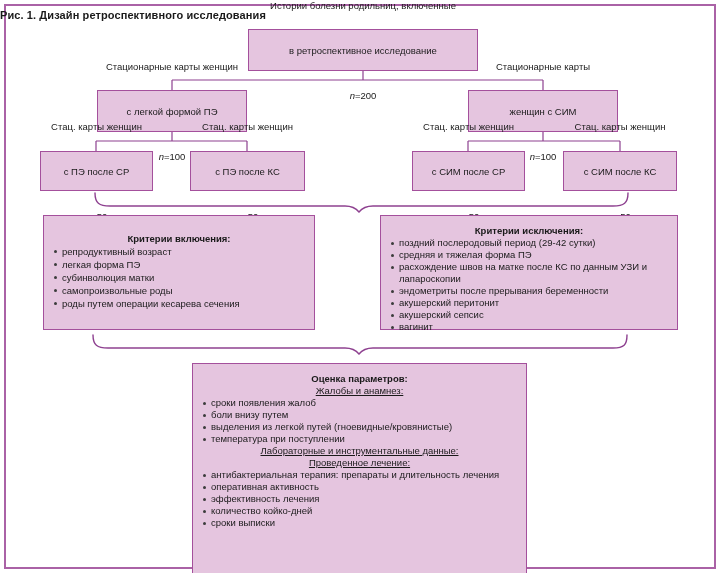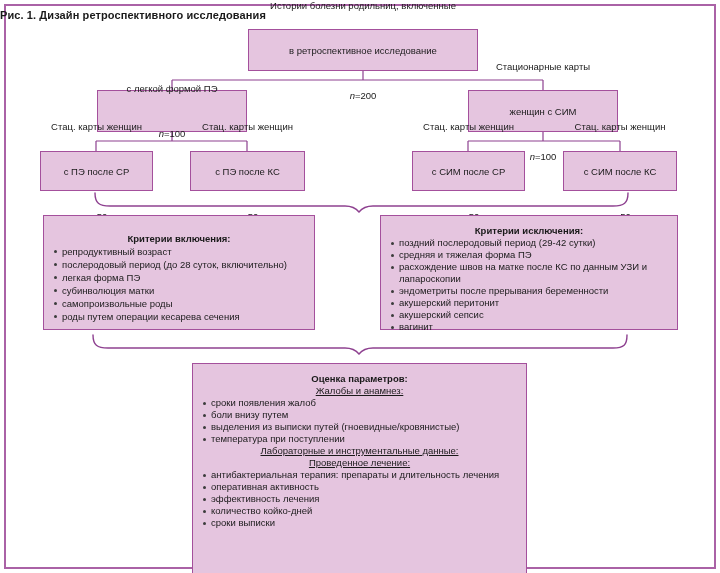--- a/index.html
+++ b/index.html
@@ -67,6 +67,7 @@
   </div>
 
   <div class="node" style="left:97px;top:90px;width:150px;height:42px">
+    <div class="nl">Стационарные карты женщин</div>
     <div class="nl">с легкой формой ПЭ</div>
     <div class="nl"><i>n</i><span>=100</span></div>
   </div>

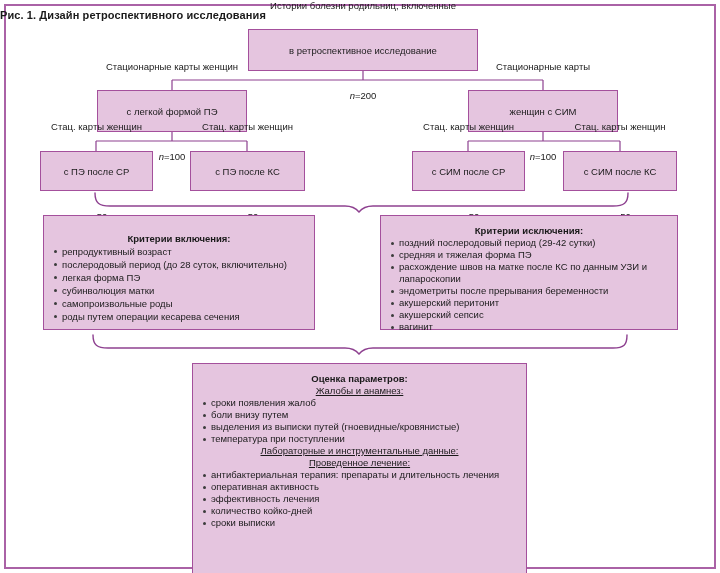--- a/index.html
+++ b/index.html
@@ -102,7 +102,6 @@
     <div class="bb-title">Критерии включения:</div>
     <ul class="bullets">
         <li>репродуктивный возраст</li>
-        <li>послеродовый период (до 28 суток, включительно)</li>
         <li>легкая форма ПЭ</li>
         <li>субинволюция матки</li>
         <li>самопроизвольные роды</li>

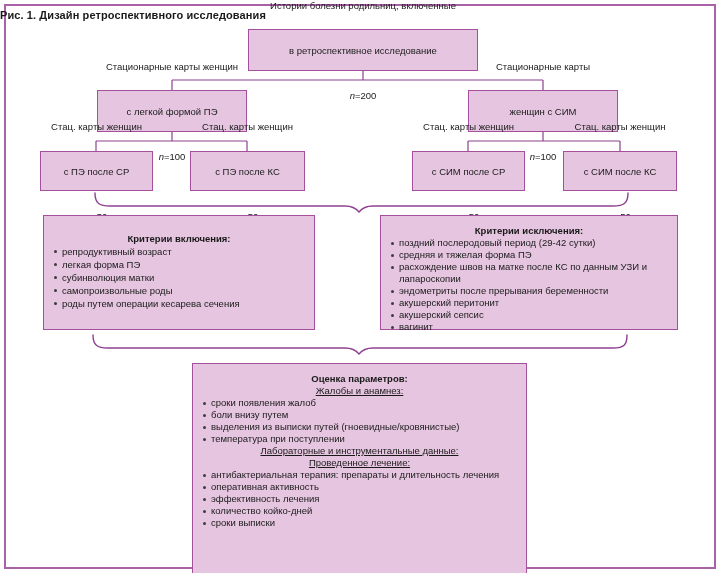--- a/index.html
+++ b/index.html
@@ -128,7 +128,7 @@
     <ul class="bullets">
         <li>сроки появления жалоб</li>
         <li>боли внизу путем</li>
-        <li>выделения из выписки путей (гноевидные/кровянистые)</li>
+        <li>выделения из легкой путей (гноевидные/кровянистые)</li>
         <li>температура при поступлении</li>
       </ul>
     <div class="bb-sub">Лабораторные и инструментальные данные:</div>

